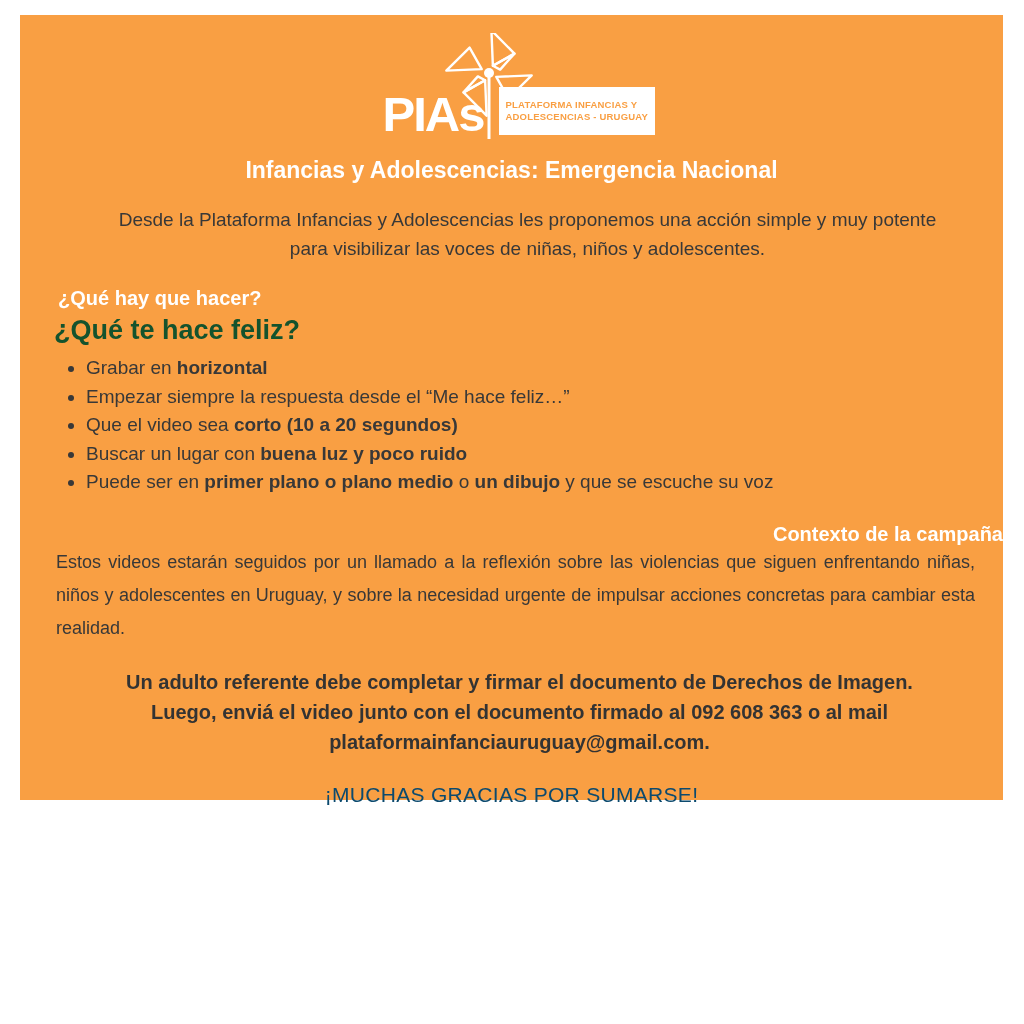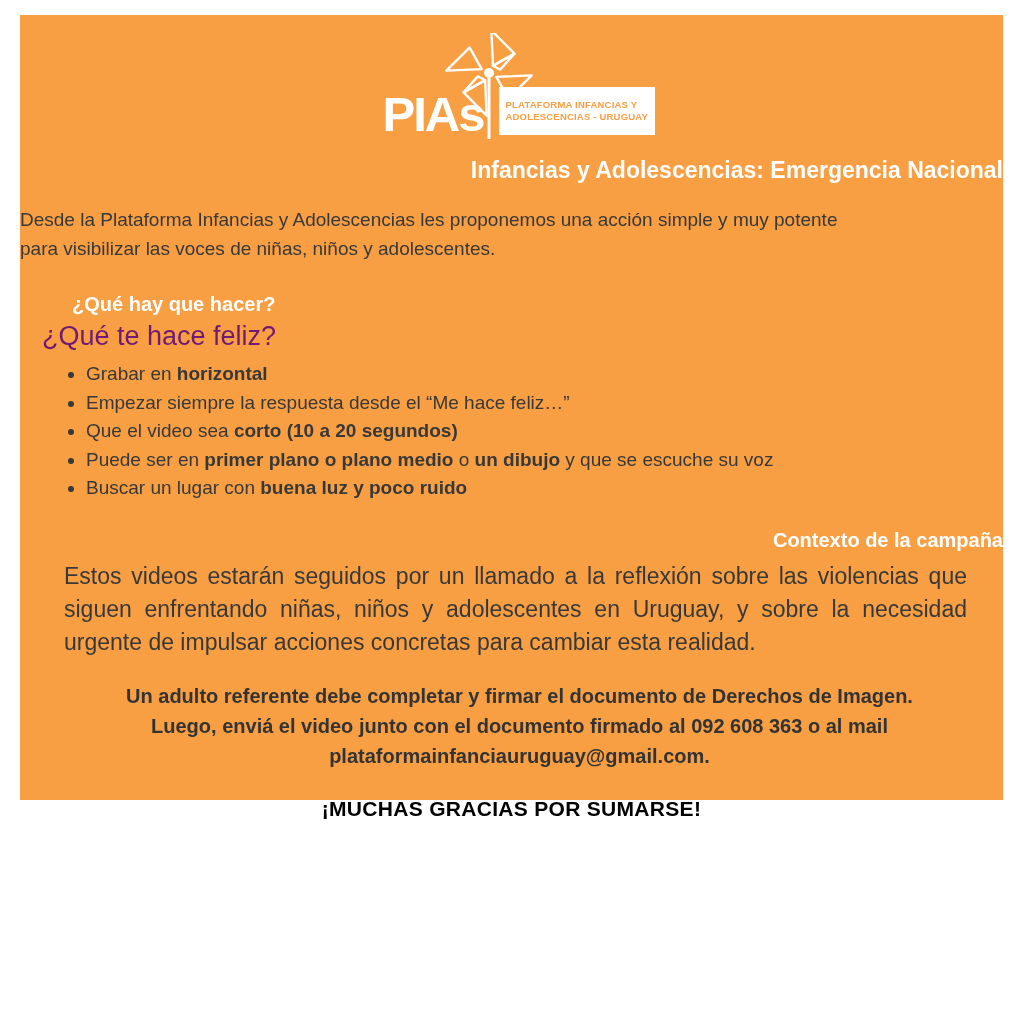--- a/index.html
+++ b/index.html
@@ -63,7 +63,7 @@
   
   .title {
     margin-top: 18px;
-    text-align: right;
+    text-align: center;
     color: #ffffff;
     font-size: 23px;
     font-weight: bold;

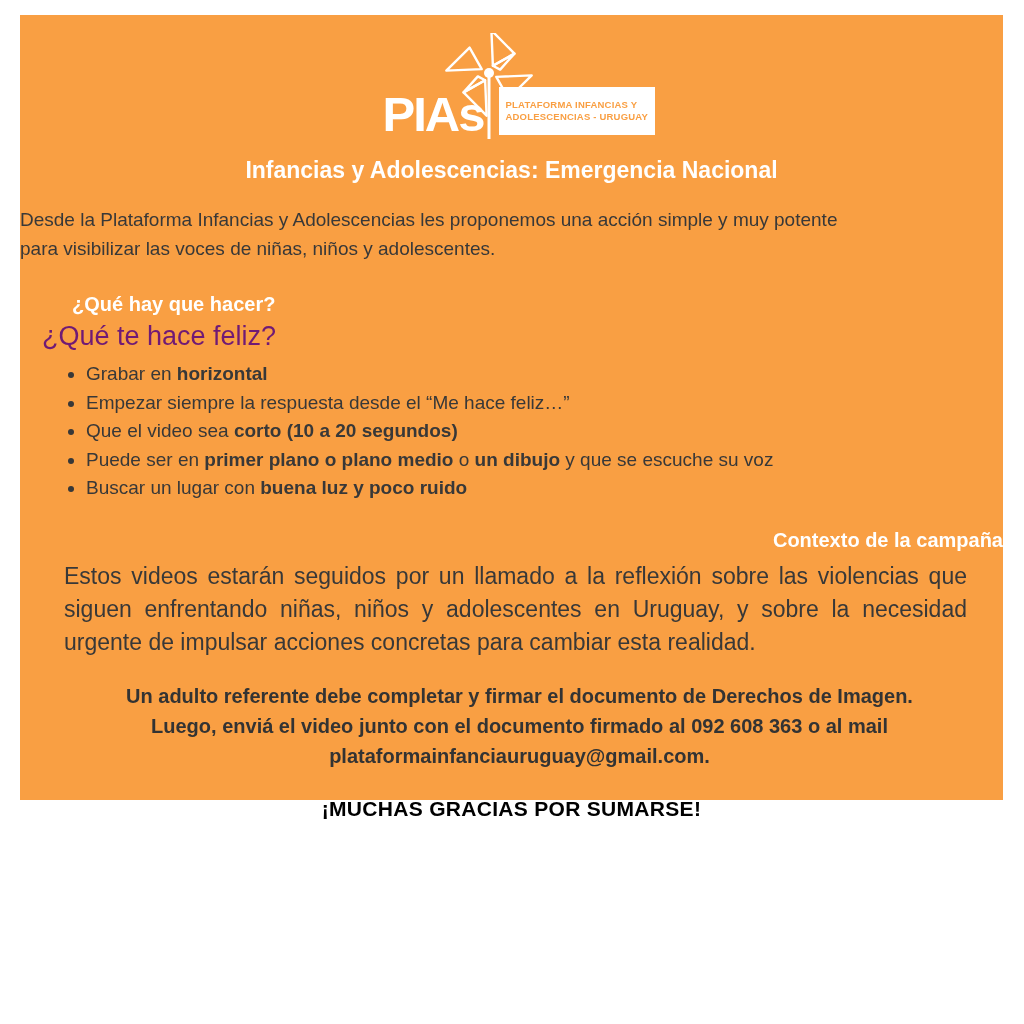--- a/index.html
+++ b/index.html
@@ -70,9 +70,11 @@
   }
   .intro {
     margin-top: 22px;
+    text-align: center;
     color: #383838;
     font-size: 19px;
     line-height: 1.5;
+    padding-left: 32px;
   }
   .sec-head {
     margin-top: 30px;

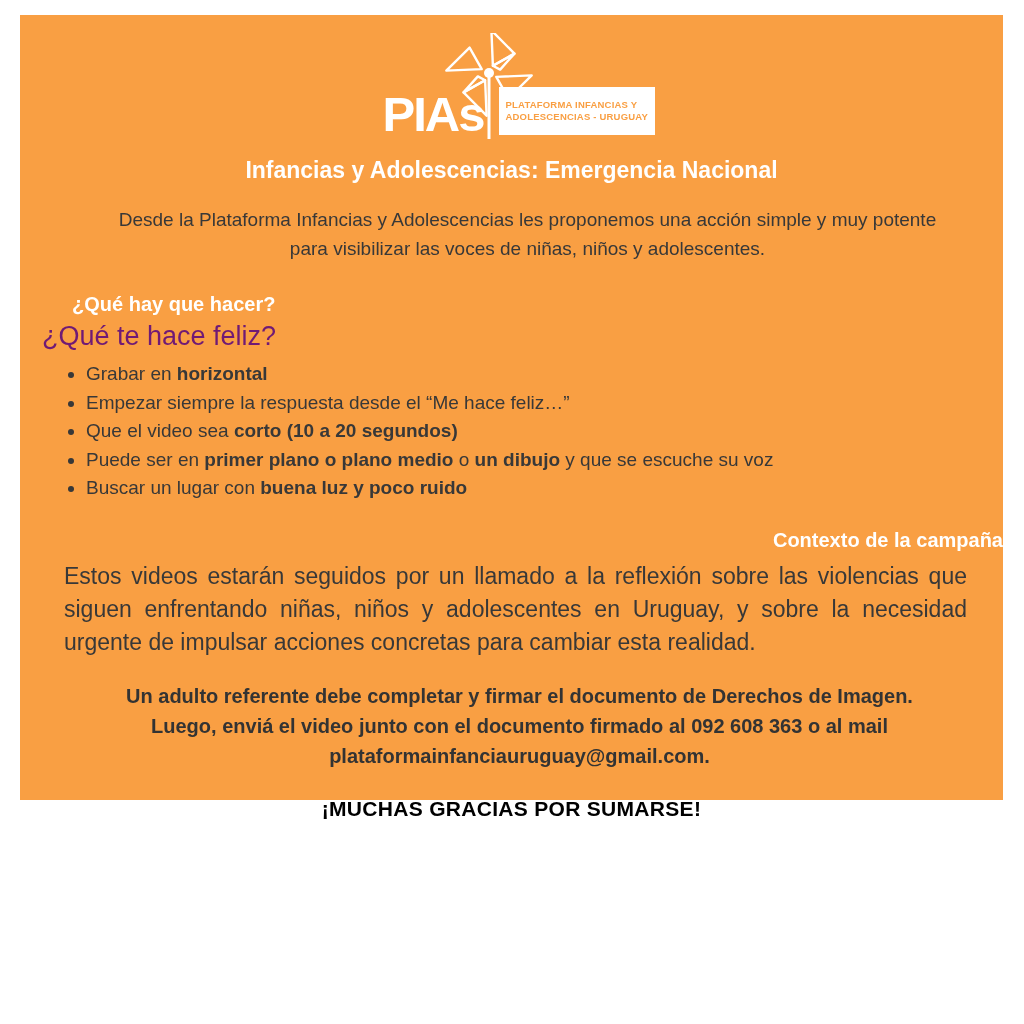--- a/index.html
+++ b/index.html
@@ -77,8 +77,8 @@
     padding-left: 32px;
   }
   .sec-head {
-    margin-top: 30px;
-    padding-left: 52px;
+    margin-top: 24px;
+    padding-left: 38px;
     color: #ffffff;
     font-size: 20px;
     font-weight: bold;

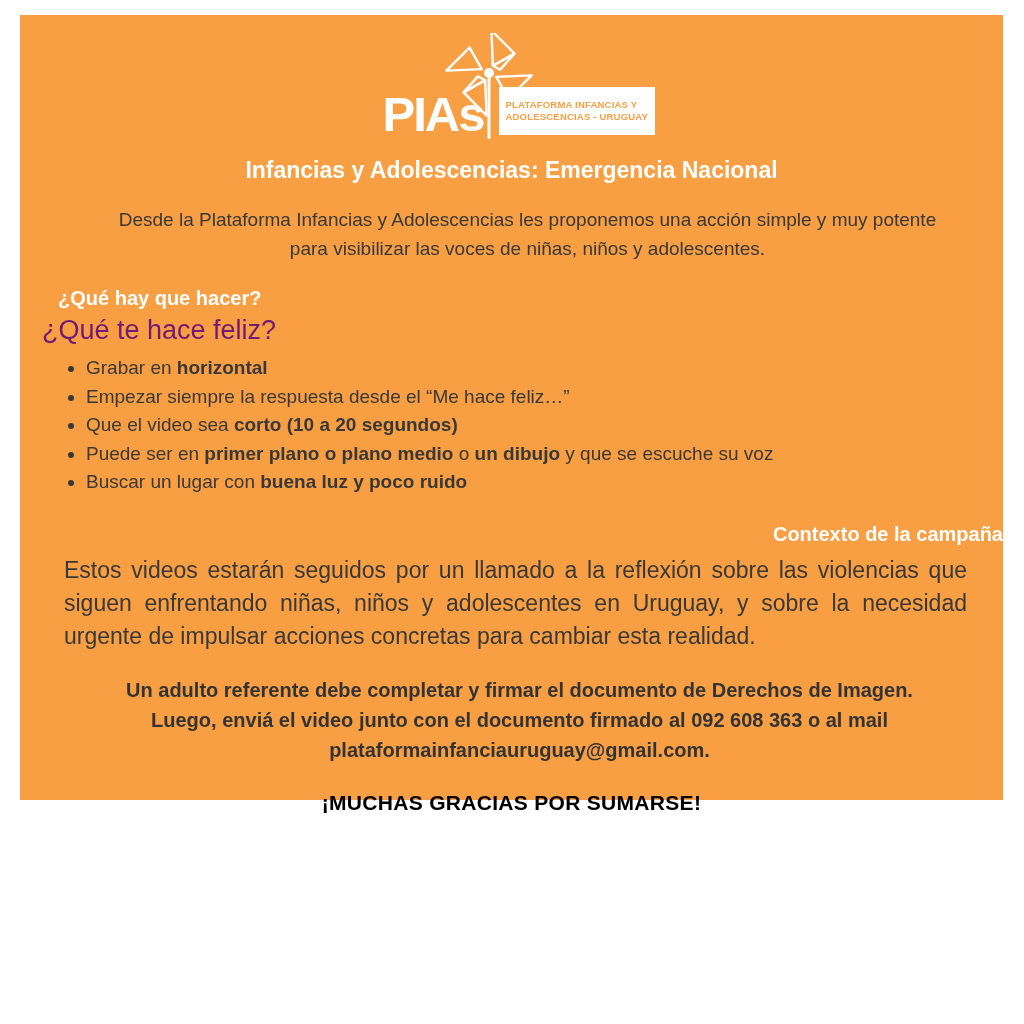--- a/index.html
+++ b/index.html
@@ -91,10 +91,10 @@
   }
   .question {
     margin-top: 5px;
-    padding-left: 22px;
-    color: #701a75;
+    padding-left: 34px;
+    color: #14532d;
     font-size: 27px;
-    font-weight: normal;
+    font-weight: bold;
   }
   ul.bullets {
     margin: 8px 0 8px 0;

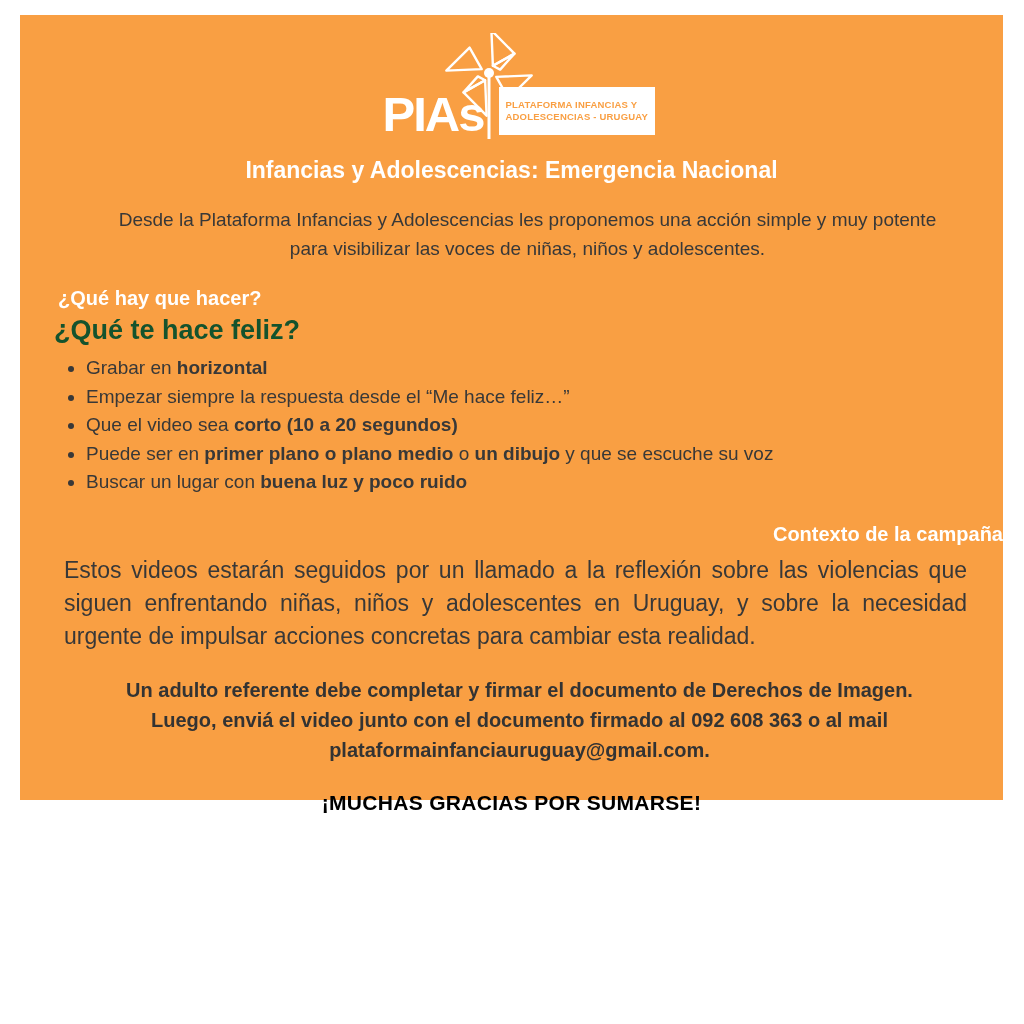--- a/index.html
+++ b/index.html
@@ -192,8 +192,8 @@
       <li><span>Grabar en </span><span class="b">horizontal</span></li>
       <li><span>Empezar siempre la respuesta desde el “Me hace feliz…”</span></li>
       <li><span>Que el video sea </span><span class="b">corto (10 a 20 segundos)</span></li>
+      <li><span>Buscar un lugar con </span><span class="b">buena luz y poco ruido</span></li>
       <li><span>Puede ser en </span><span class="b">primer plano o plano medio</span><span> o </span><span class="b">un dibujo</span><span> y que se escuche su voz</span></li>
-      <li><span>Buscar un lugar con </span><span class="b">buena luz y poco ruido</span></li>
     </ul>
 
     <div class="ctx-head">Contexto de la campaña</div>

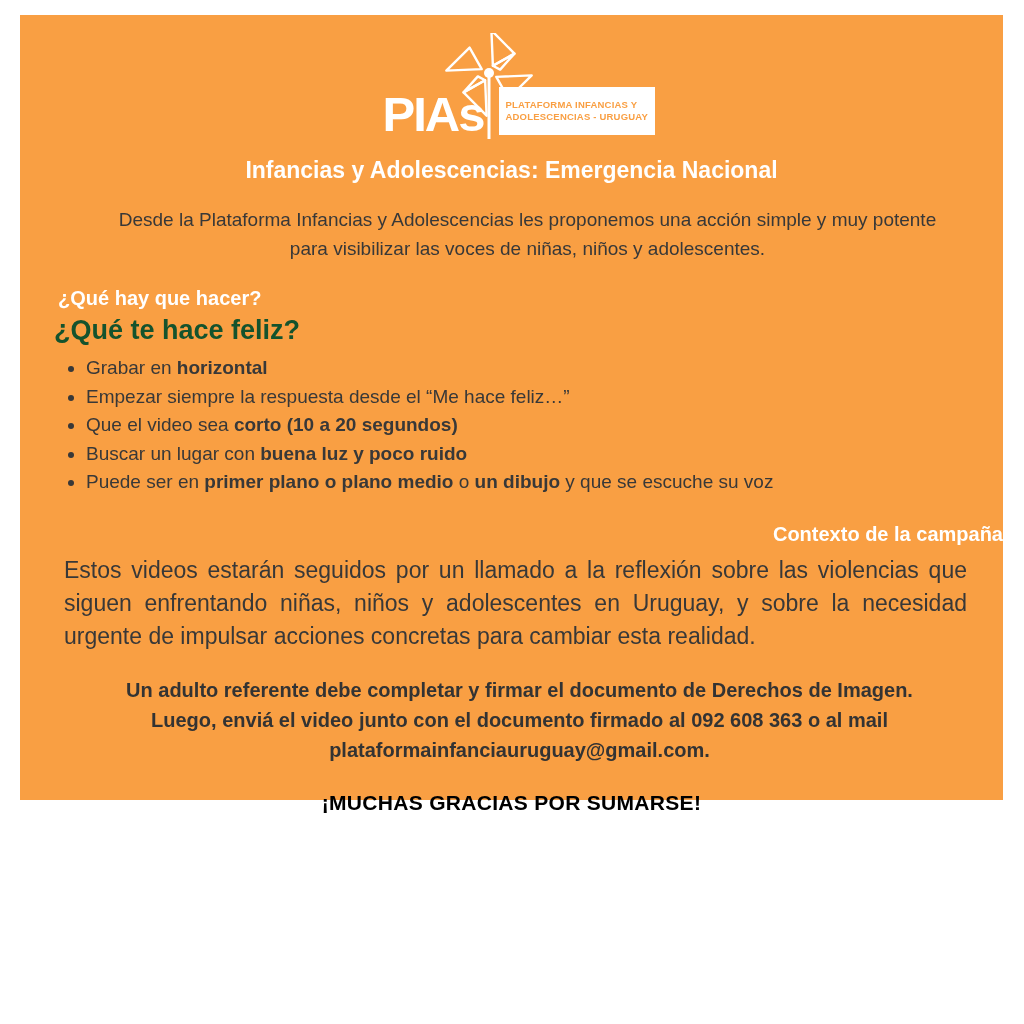--- a/index.html
+++ b/index.html
@@ -127,10 +127,10 @@
     text-align: right;
   }
   .ctx-par {
-    margin: 8px;
+    margin: 0;
     padding: 0 28px 0 36px;
     color: #383838;
-    font-size: 23px;
+    font-size: 18px;
     line-height: 33px;
     text-align: justify;
   }

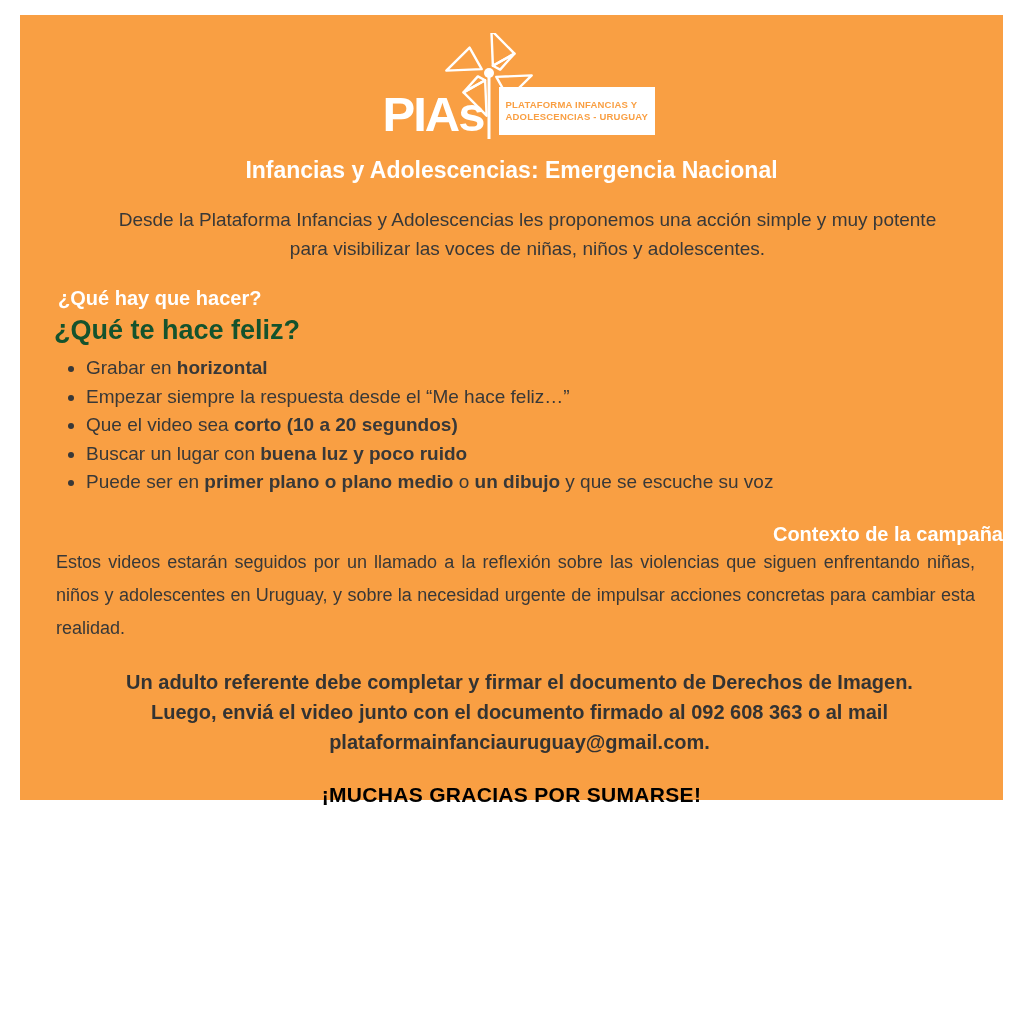--- a/index.html
+++ b/index.html
@@ -146,9 +146,9 @@
   .closing {
     margin-top: 26px;
     text-align: center;
-    color: #000000;
+    color: #0c4a6e;
     font-size: 21px;
-    font-weight: bold;
+    font-weight: normal;
     letter-spacing: 0.3px;
   }
 </style>

